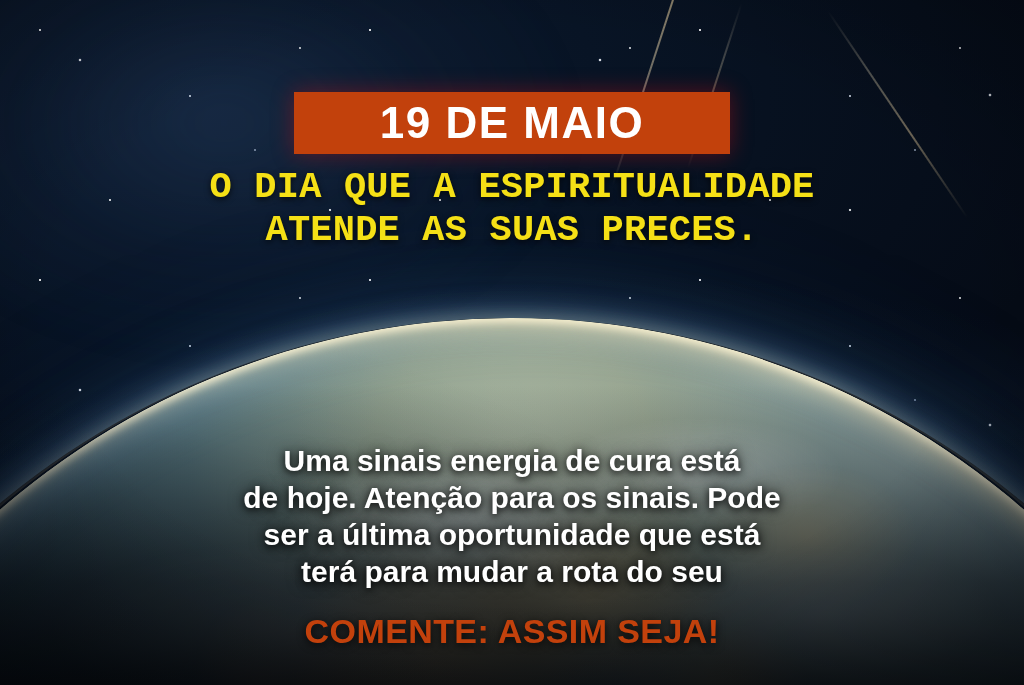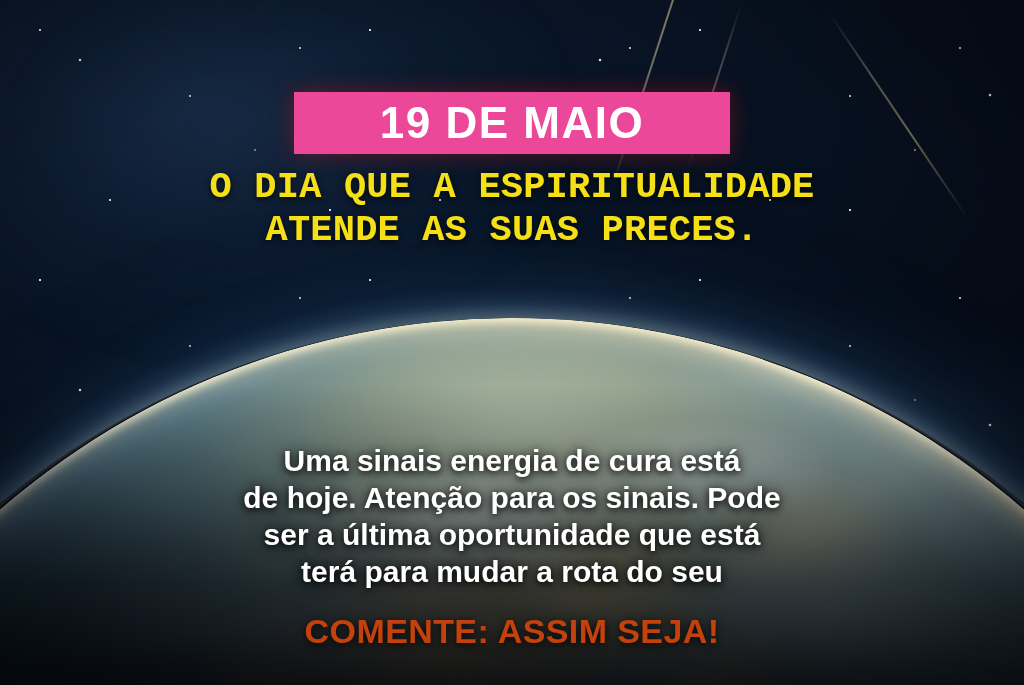--- a/index.html
+++ b/index.html
@@ -233,7 +233,7 @@
     top: 92px;
     width: 436px;
     height: 62px;
-    background: #ec4899;
+    background: #c2410c;
     display: flex;
     align-items: center;
     justify-content: center;

